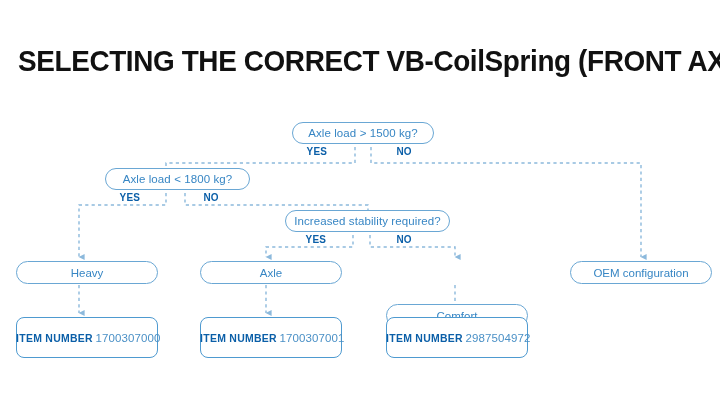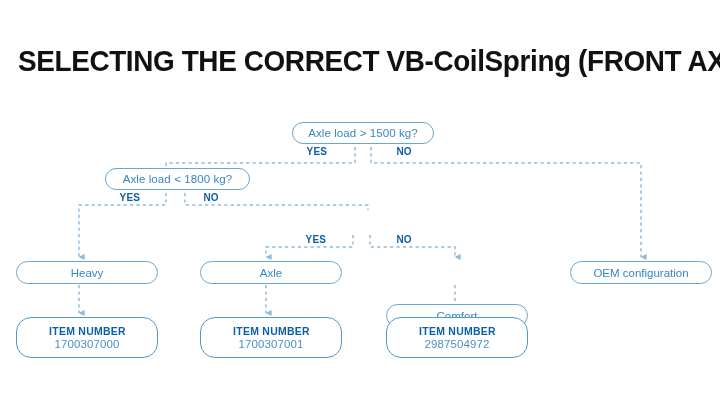--- a/index.html
+++ b/index.html
@@ -132,6 +132,9 @@
   <div class="branch-label" style="left:119px;top:191px;">YES</div>
   <div class="branch-label" style="left:203px;top:191px;">NO</div>
 
+  <div class="node decision" style="left:285px;top:210px;width:165px;">
+    <span>Increased stability required?</span>
+  </div>
   <div class="branch-label" style="left:305px;top:233px;">YES</div>
   <div class="branch-label" style="left:396px;top:233px;">NO</div>
 

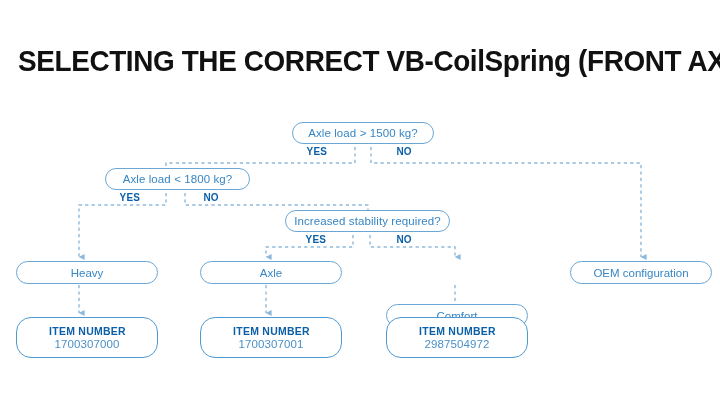--- a/index.html
+++ b/index.html
@@ -55,9 +55,9 @@
   }
   .item{
     height:41px;
-    border-radius:15px;
+    border-radius:8px;
     border:1px solid #4e9ad0;
-    flex-direction:column;
+    flex-direction:row;
     justify-content:center;
     gap:1px;
   }

